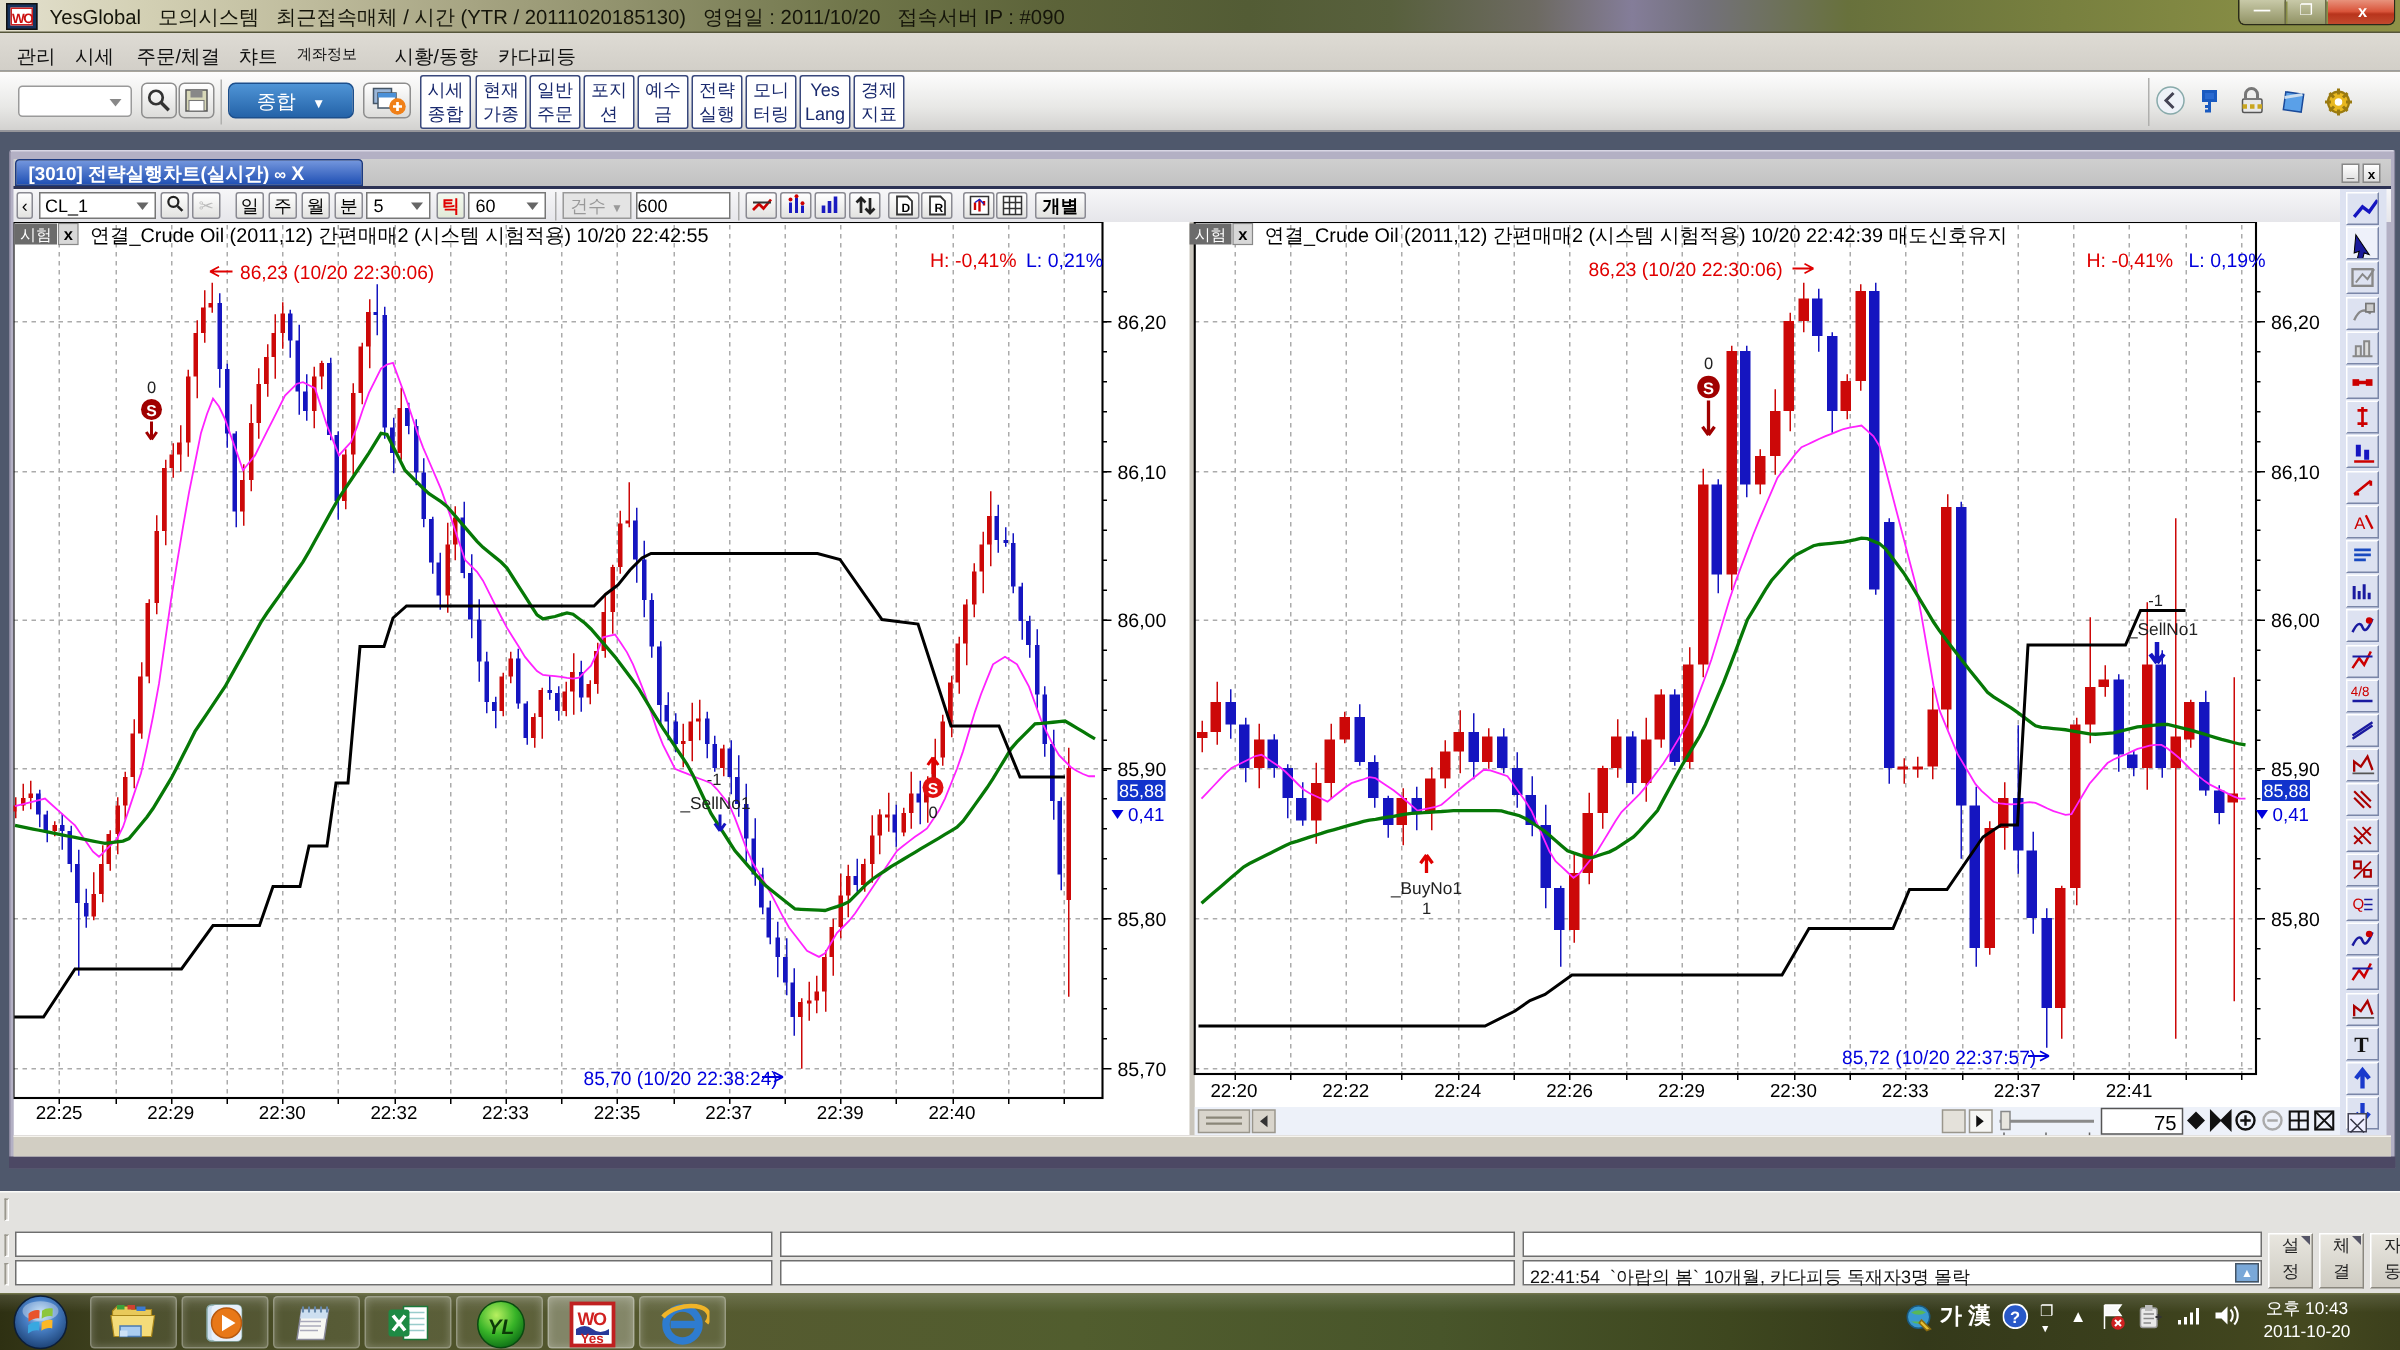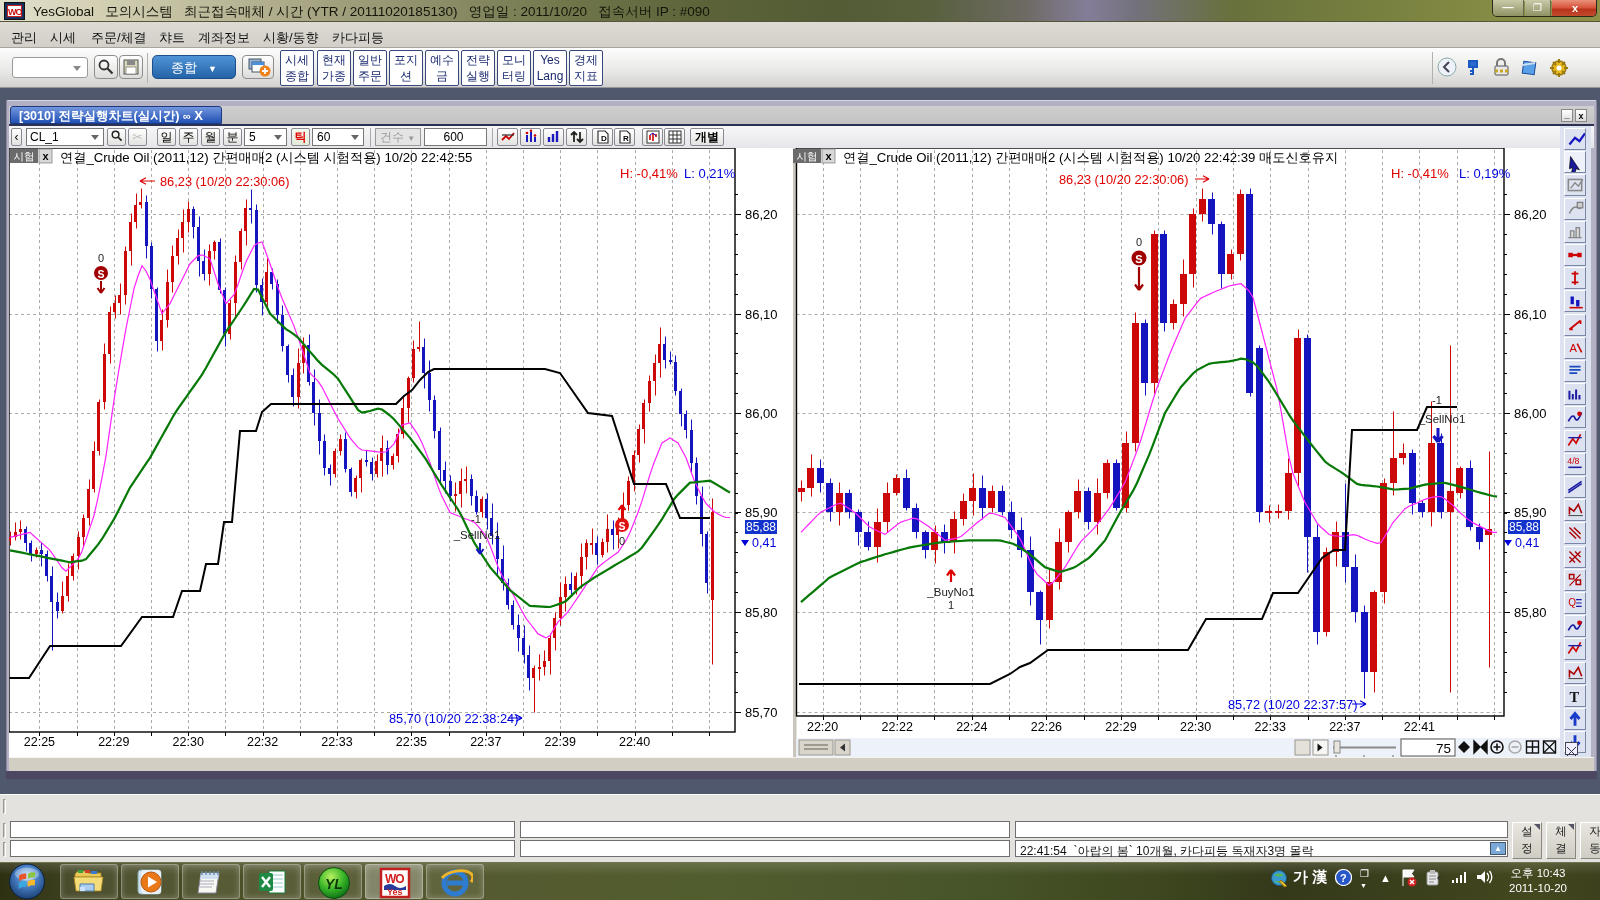--- a/index.html
+++ b/index.html
@@ -16,7 +16,7 @@
 <div class="abs" style="left:50px;top:29px;font-size:13px;color:#111">시세</div>
 <div class="abs" style="left:91px;top:29px;font-size:13px;color:#111">주문/체결</div>
 <div class="abs" style="left:159px;top:29px;font-size:13px;color:#111">챠트</div>
-<div class="abs" style="left:198px;top:29px;font-size:13px;color:#111">계좌정보</div>
+<div class="abs" style="left:198px;top:29px;font-size:10px;color:#111">계좌정보</div>
 <div class="abs" style="left:263px;top:29px;font-size:13px;color:#111">시황/동향</div>
 <div class="abs" style="left:332px;top:29px;font-size:13px;color:#111">카다피등</div>
 <div class="abs" style="left:0;top:48px;width:1600px;height:40px;background:linear-gradient(#fdfdfd,#e8e8e6 60%,#d2d1cf);border-bottom:1px solid #97969a"></div>

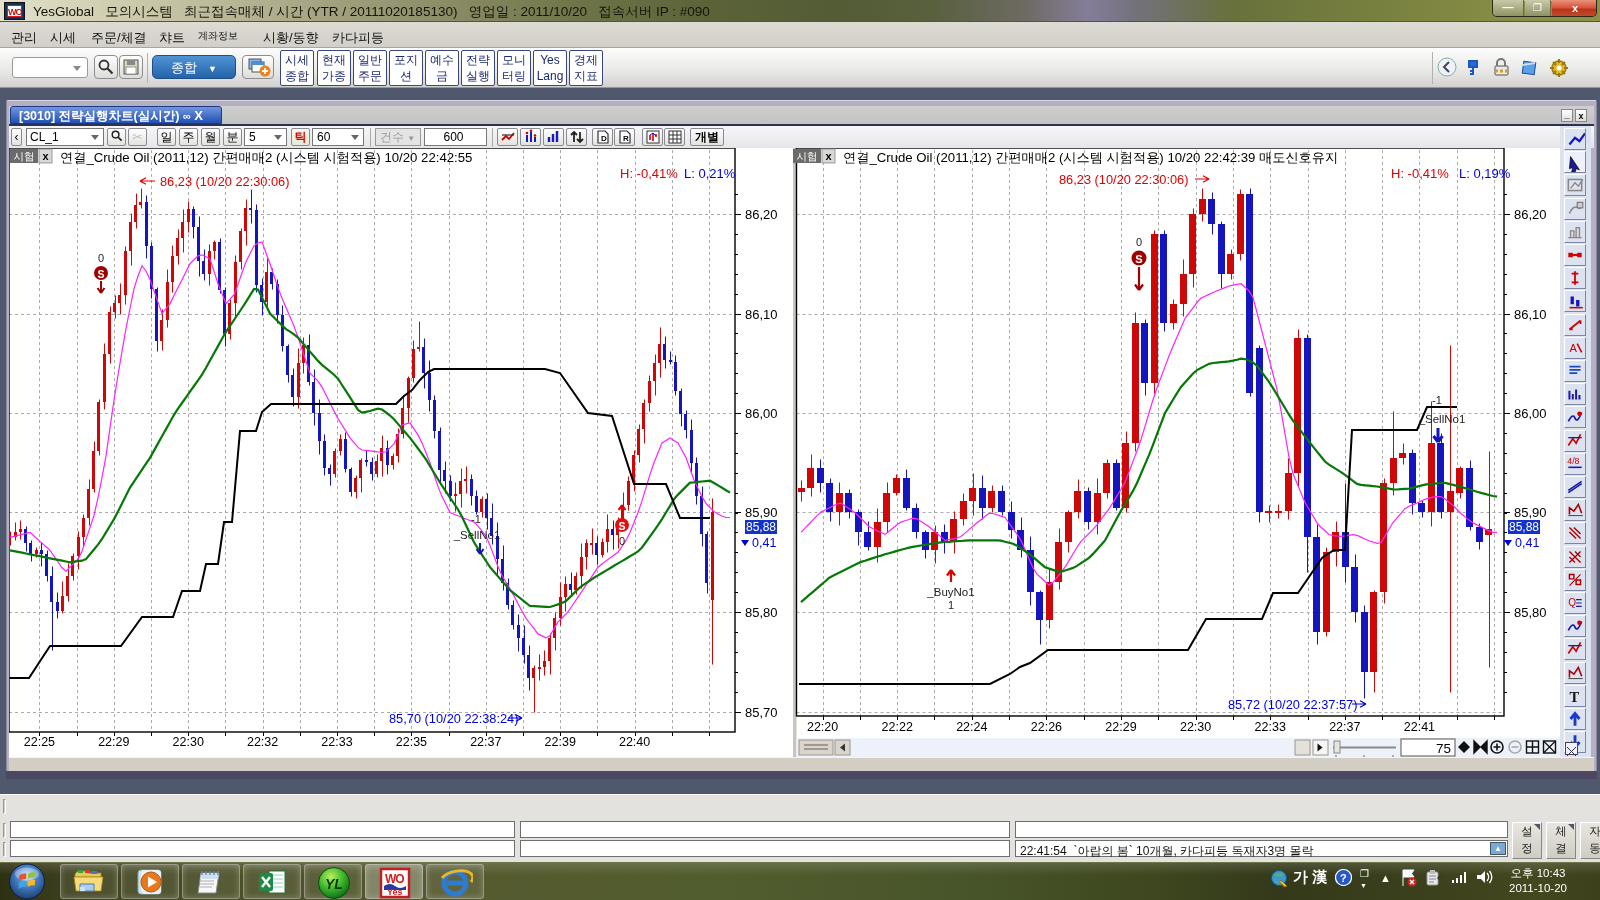--- a/index.html
+++ b/index.html
@@ -69,7 +69,7 @@
 <div class="abs" style="left:6px;top:771px;width:1591px;height:8px;background:#4c4864"></div>
 <div class="abs" style="left:9px;top:106px;width:1585px;height:18px;background:linear-gradient(#cfcfcf,#c2c2c2)"></div>
 <div class="abs" style="left:9px;top:124px;width:1585px;height:2px;background:#2c3254"></div>
-<div class="abs" style="left:10px;top:106px;width:212px;height:18px;background:linear-gradient(#7396dd,#2050b4);border:1px solid #1c3a80;border-radius:3px 3px 0 0;color:#fff;font-size:12.5px;font-weight:bold;line-height:17px;padding-left:8px">[3010] 전략실행차트(실시간) <span style="font-weight:bold;font-size:11px">∞</span> <span style="font-weight:bold;font-size:13px">X</span></div>
+<div class="abs" style="left:10px;top:106px;width:232px;height:18px;background:linear-gradient(#7396dd,#2050b4);border:1px solid #1c3a80;border-radius:3px 3px 0 0;color:#fff;font-size:12.5px;font-weight:bold;line-height:17px;padding-left:8px">[3010] 전략실행차트(실시간) <span style="font-weight:bold;font-size:11px">∞</span> <span style="font-weight:bold;font-size:13px">X</span></div>
 <div class="abs" style="left:1561px;top:109px;width:12px;height:13px;background:linear-gradient(#fff,#ddd);border:1px solid #888;font-size:9px;line-height:10px;text-align:center;font-weight:bold">_</div>
 <div class="abs" style="left:1575px;top:109px;width:12px;height:13px;background:linear-gradient(#fff,#ddd);border:1px solid #888;font-size:9px;line-height:12px;text-align:center;font-weight:bold">x</div>
 <div class="abs" style="left:9px;top:126px;width:1585px;height:22px;background:linear-gradient(#f6f6f8,#e6e6ea)"></div>

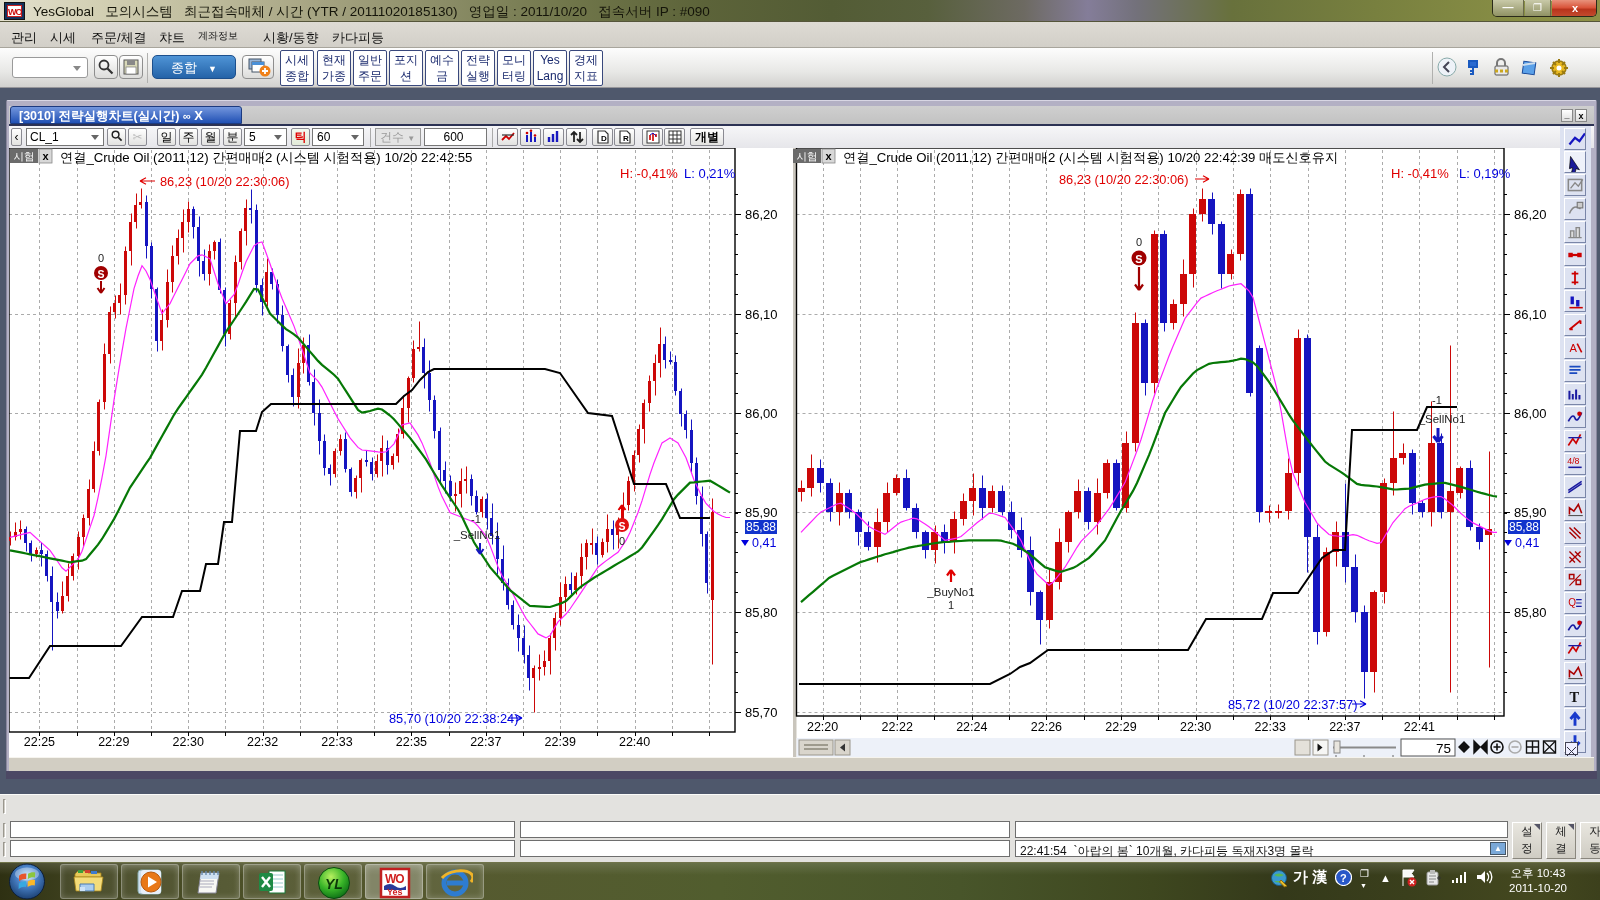--- a/index.html
+++ b/index.html
@@ -89,7 +89,7 @@
 <div class="abs" style="left:312px;top:128px;width:52px;height:18px;background:#fff;border:1px solid #777;font-size:12px;line-height:17px;padding-left:4px">60<span style="position:absolute;right:4px;top:6px;width:0;height:0;border-left:4px solid transparent;border-right:4px solid transparent;border-top:5px solid #666"></span></div>
 <div class="abs" style="left:370px;top:128px;width:1px;height:19px;background:#aaa"></div>
 <div class="abs" style="left:375px;top:128px;width:46px;height:18px;background:#e4e4e4;border:1px solid #999;font-size:12px;color:#999;line-height:17px;padding-left:4px">건수 <span style="font-size:8px">▼</span></div>
-<div class="abs" style="left:424px;top:128px;width:63px;height:18px;background:#fff;border:1px solid #777;font-size:12px;line-height:17px;text-align:center;padding-right:4px">600</div>
+<div class="abs" style="left:424px;top:128px;width:63px;height:18px;background:#fff;border:1px solid #777;font-size:12px;line-height:17px;text-align:left;padding-right:4px">600</div>
 <div class="abs" style="left:492px;top:128px;width:1px;height:19px;background:#aaa"></div>
 <div class="abs" style="left:497px;top:128px;width:21px;height:18px;background:linear-gradient(#fff,#e2e2e0);border:1px solid #8a8a92;border-radius:2px;font-size:12px;color:#000;text-align:center;line-height:17px;font-weight:normal"><svg width="15" height="15" viewBox="0 0 15 15">
       <path d="M2,11 l4,-4 l3,3 l5,-6" stroke="#cc0000" stroke-width="1.8" fill="none"></path>

